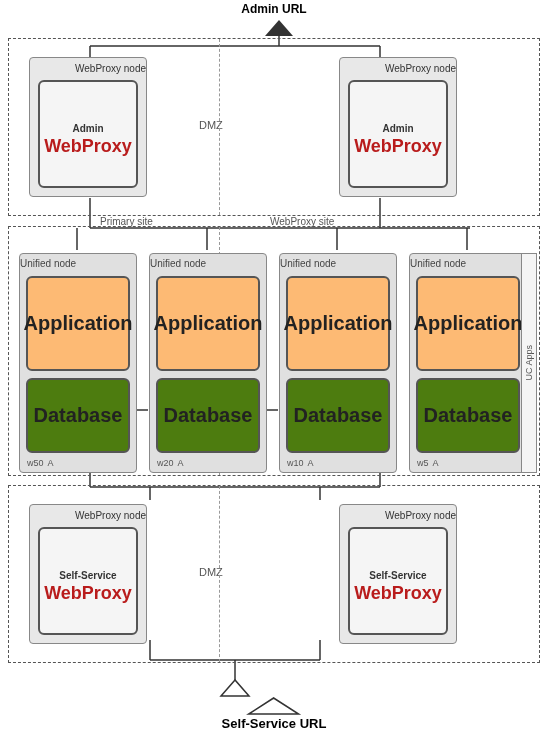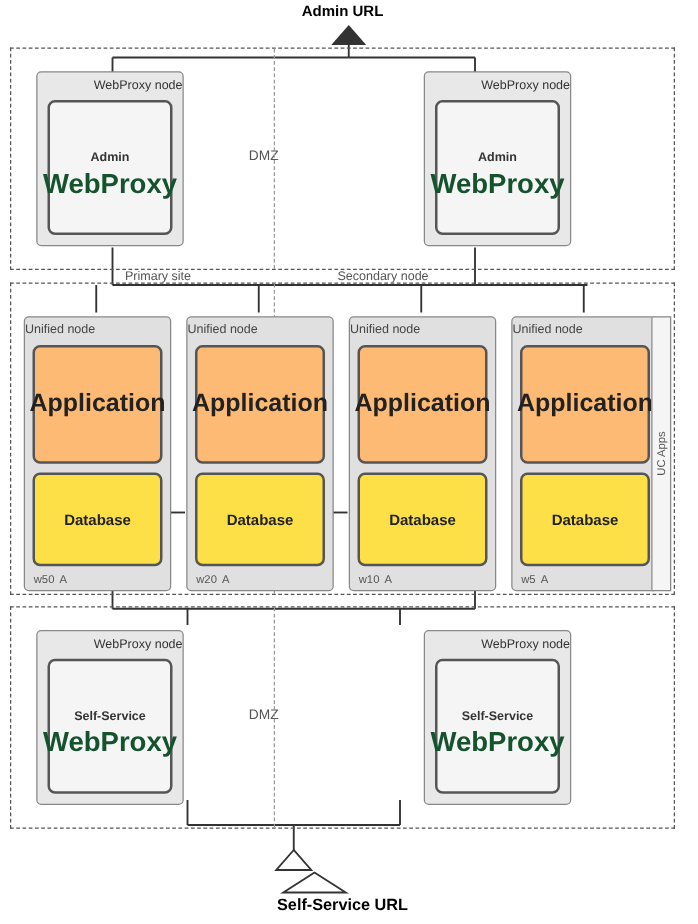--- a/index.html
+++ b/index.html
@@ -104,9 +104,9 @@
       margin-top: 12px;
     }
     .webproxy-inner-name {
-      font-size: 22px;
-      font-weight: bold;
-      color: #14532d;
+      font-size: 18px;
+      font-weight: bold;
+      color: #b91c1c;
     }
 
     

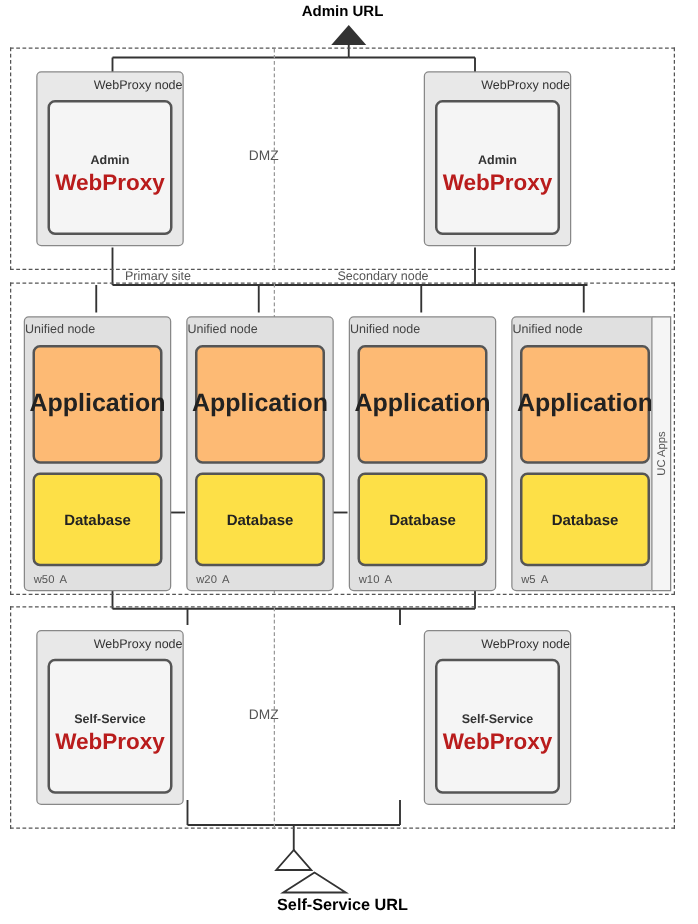--- a/index.html
+++ b/index.html
@@ -265,7 +265,7 @@
   </div>
 
   <div class="site-label" style="top:216px; left:100px;">Primary site</div>
-  <div class="site-label" style="top:216px; left:270px;">Secondary node</div>
+  <div class="site-label" style="top:216px; left:270px;">WebProxy site</div>
 
   <div class="zone-middle">
 

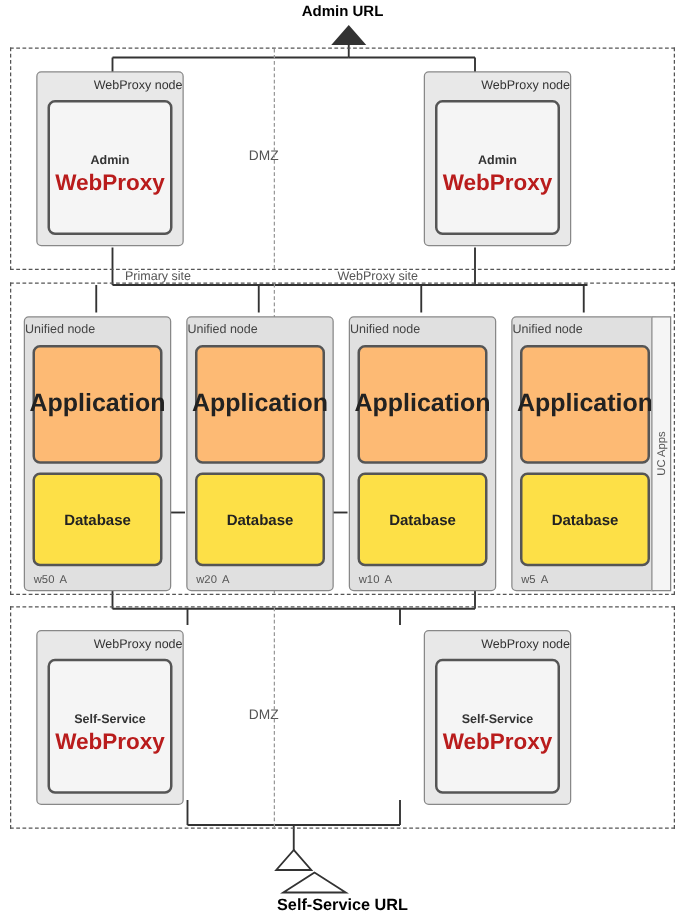--- a/index.html
+++ b/index.html
@@ -159,13 +159,13 @@
       left: 6px;
       right: 6px;
       height: 75px;
-      background: #fde047;
+      background: #4d7c0f;
       border: 2px solid #555;
       border-radius: 6px;
       display: flex;
       align-items: center;
       justify-content: center;
-      font-size: 12px;
+      font-size: 20px;
       font-weight: bold;
       color: #222;
     }

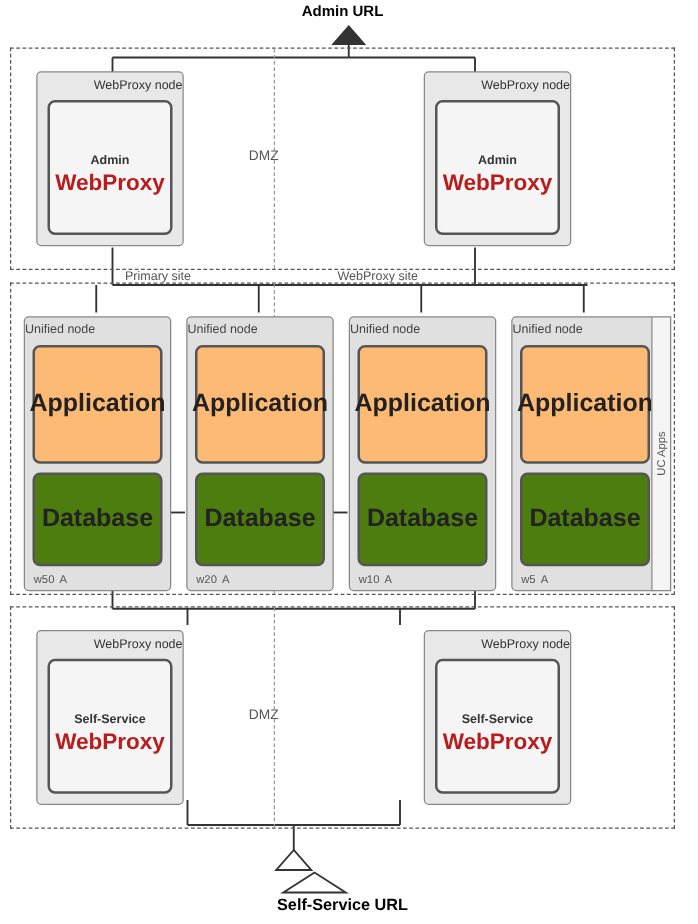--- a/index.html
+++ b/index.html
@@ -339,7 +339,7 @@
     </div>
   </div>
 
-  <div style="position:absolute; bottom:8px; left:50%; transform:translateX(-50%); display:flex; flex-direction:column; ">
+  <div style="position:absolute; bottom:8px; left:50%; transform:translateX(-50%); display:flex; flex-direction:column; align-items:center;">
 
     <svg width="60" height="20" style="display:block;">
       <polygon points="30,2 5,18 55,18" fill="none" stroke="#333" stroke-width="1.5"></polygon>

